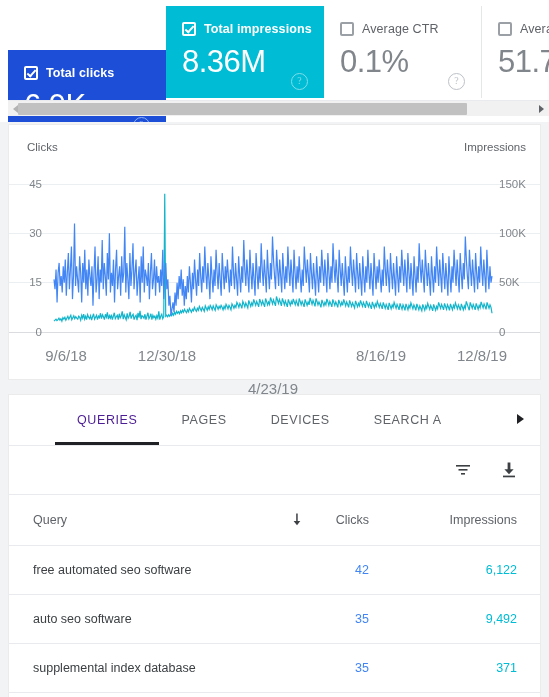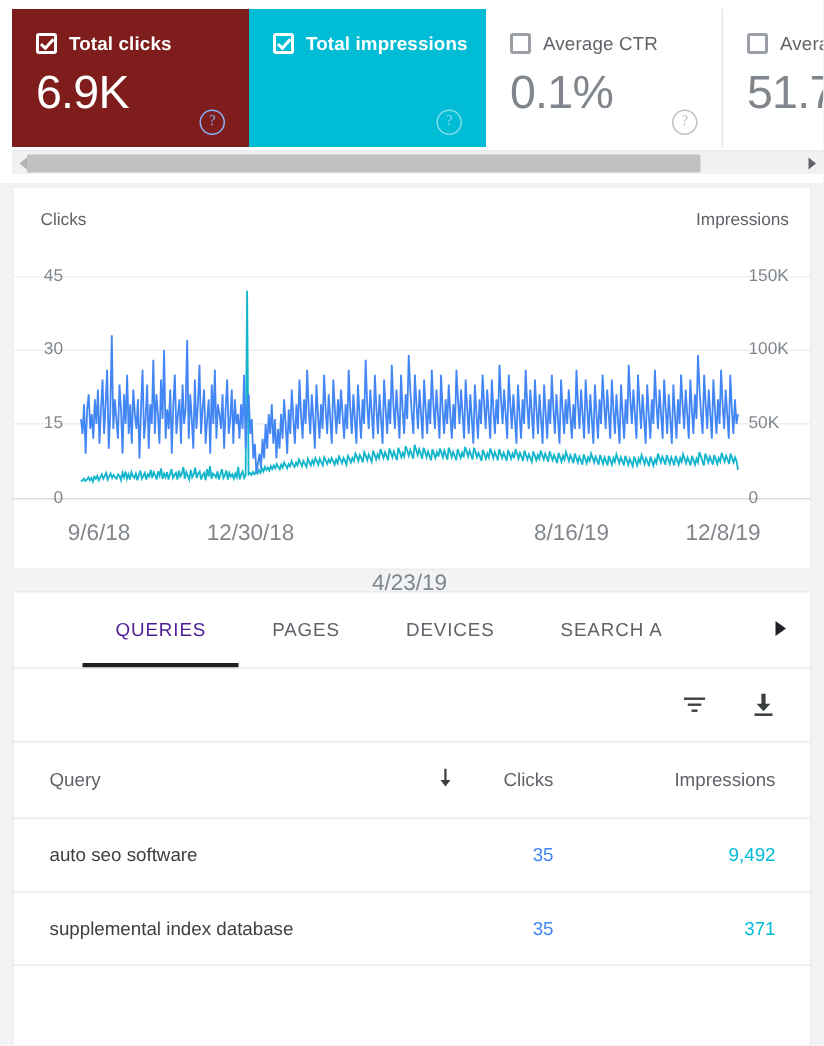--- a/index.html
+++ b/index.html
@@ -43,7 +43,7 @@
     flex: 0 0 auto;
     overflow: hidden;
   }
-  .metric-card.sel-blue { background: #7f1d1d; border-right: none; }
+  .metric-card.sel-blue { background: #1d4ed8; border-right: none; margin-top: 44px; }
   .metric-card.sel-cyan { background: #00bcd4; border-right: none; }
 
   .metric-head {

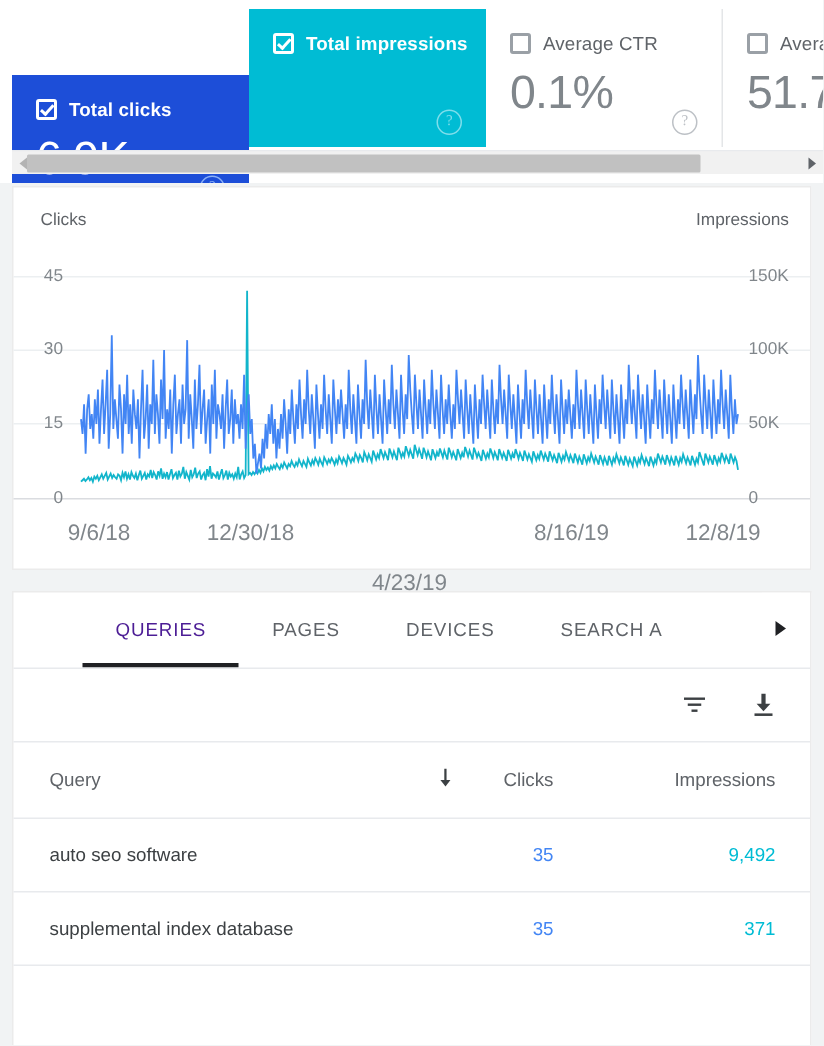--- a/index.html
+++ b/index.html
@@ -313,6 +313,7 @@
           <span class="cbox checked"></span>
           <span class="metric-label">Total impressions</span>
         </div>
+        <div class="metric-value">8.36M</div>
         <div class="help-icon">?</div>
       </div>
 

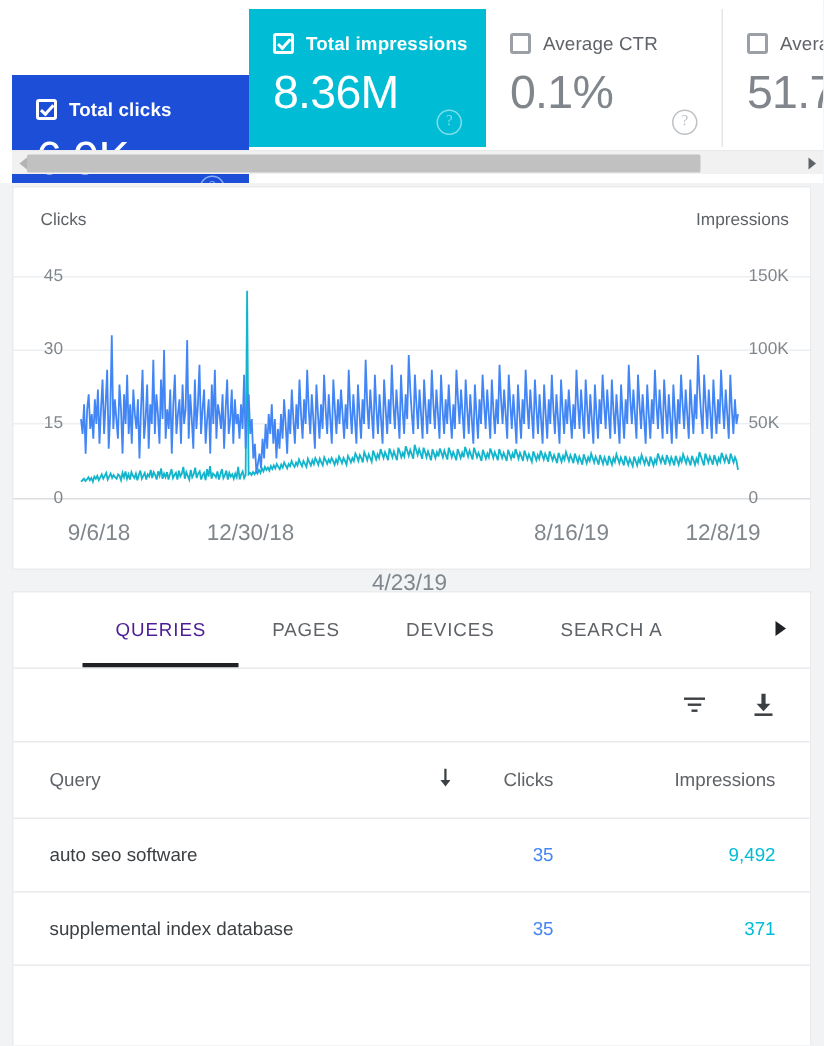--- a/index.html
+++ b/index.html
@@ -424,6 +424,11 @@
     </div>
 
     <div class="trow">
+      <div class="cell query">free automated seo software</div>
+      <div class="cell clicks">42</div>
+      <div class="cell impr">6,122</div>
+    </div>
+    <div class="trow">
       <div class="cell query">auto seo software</div>
       <div class="cell clicks">35</div>
       <div class="cell impr">9,492</div>

